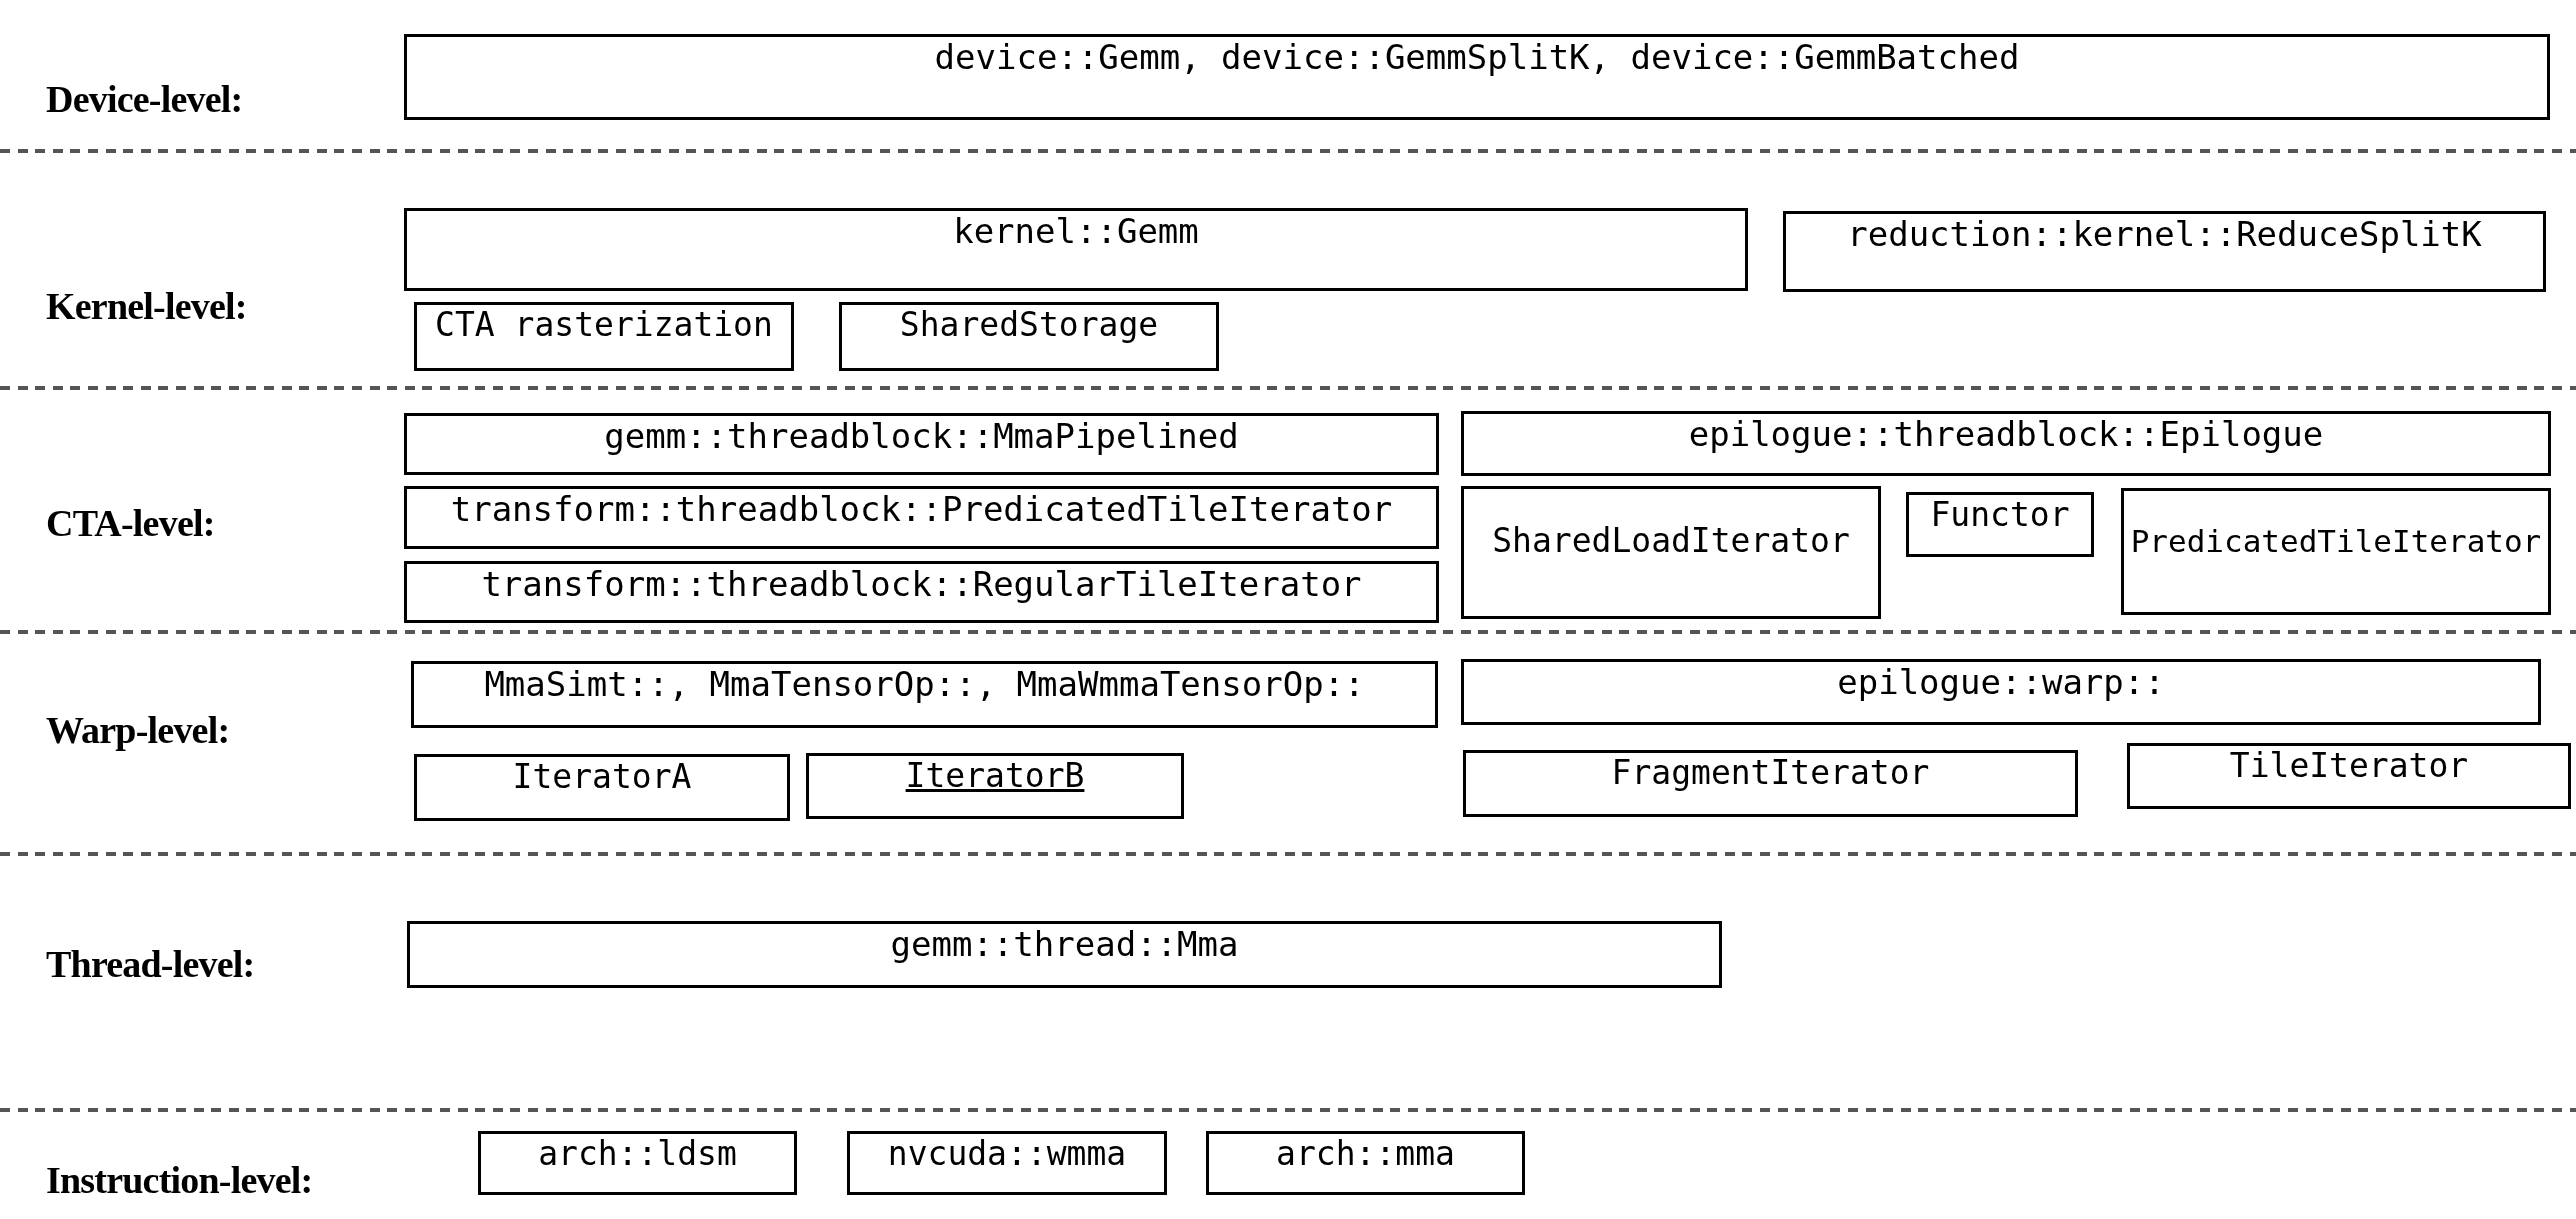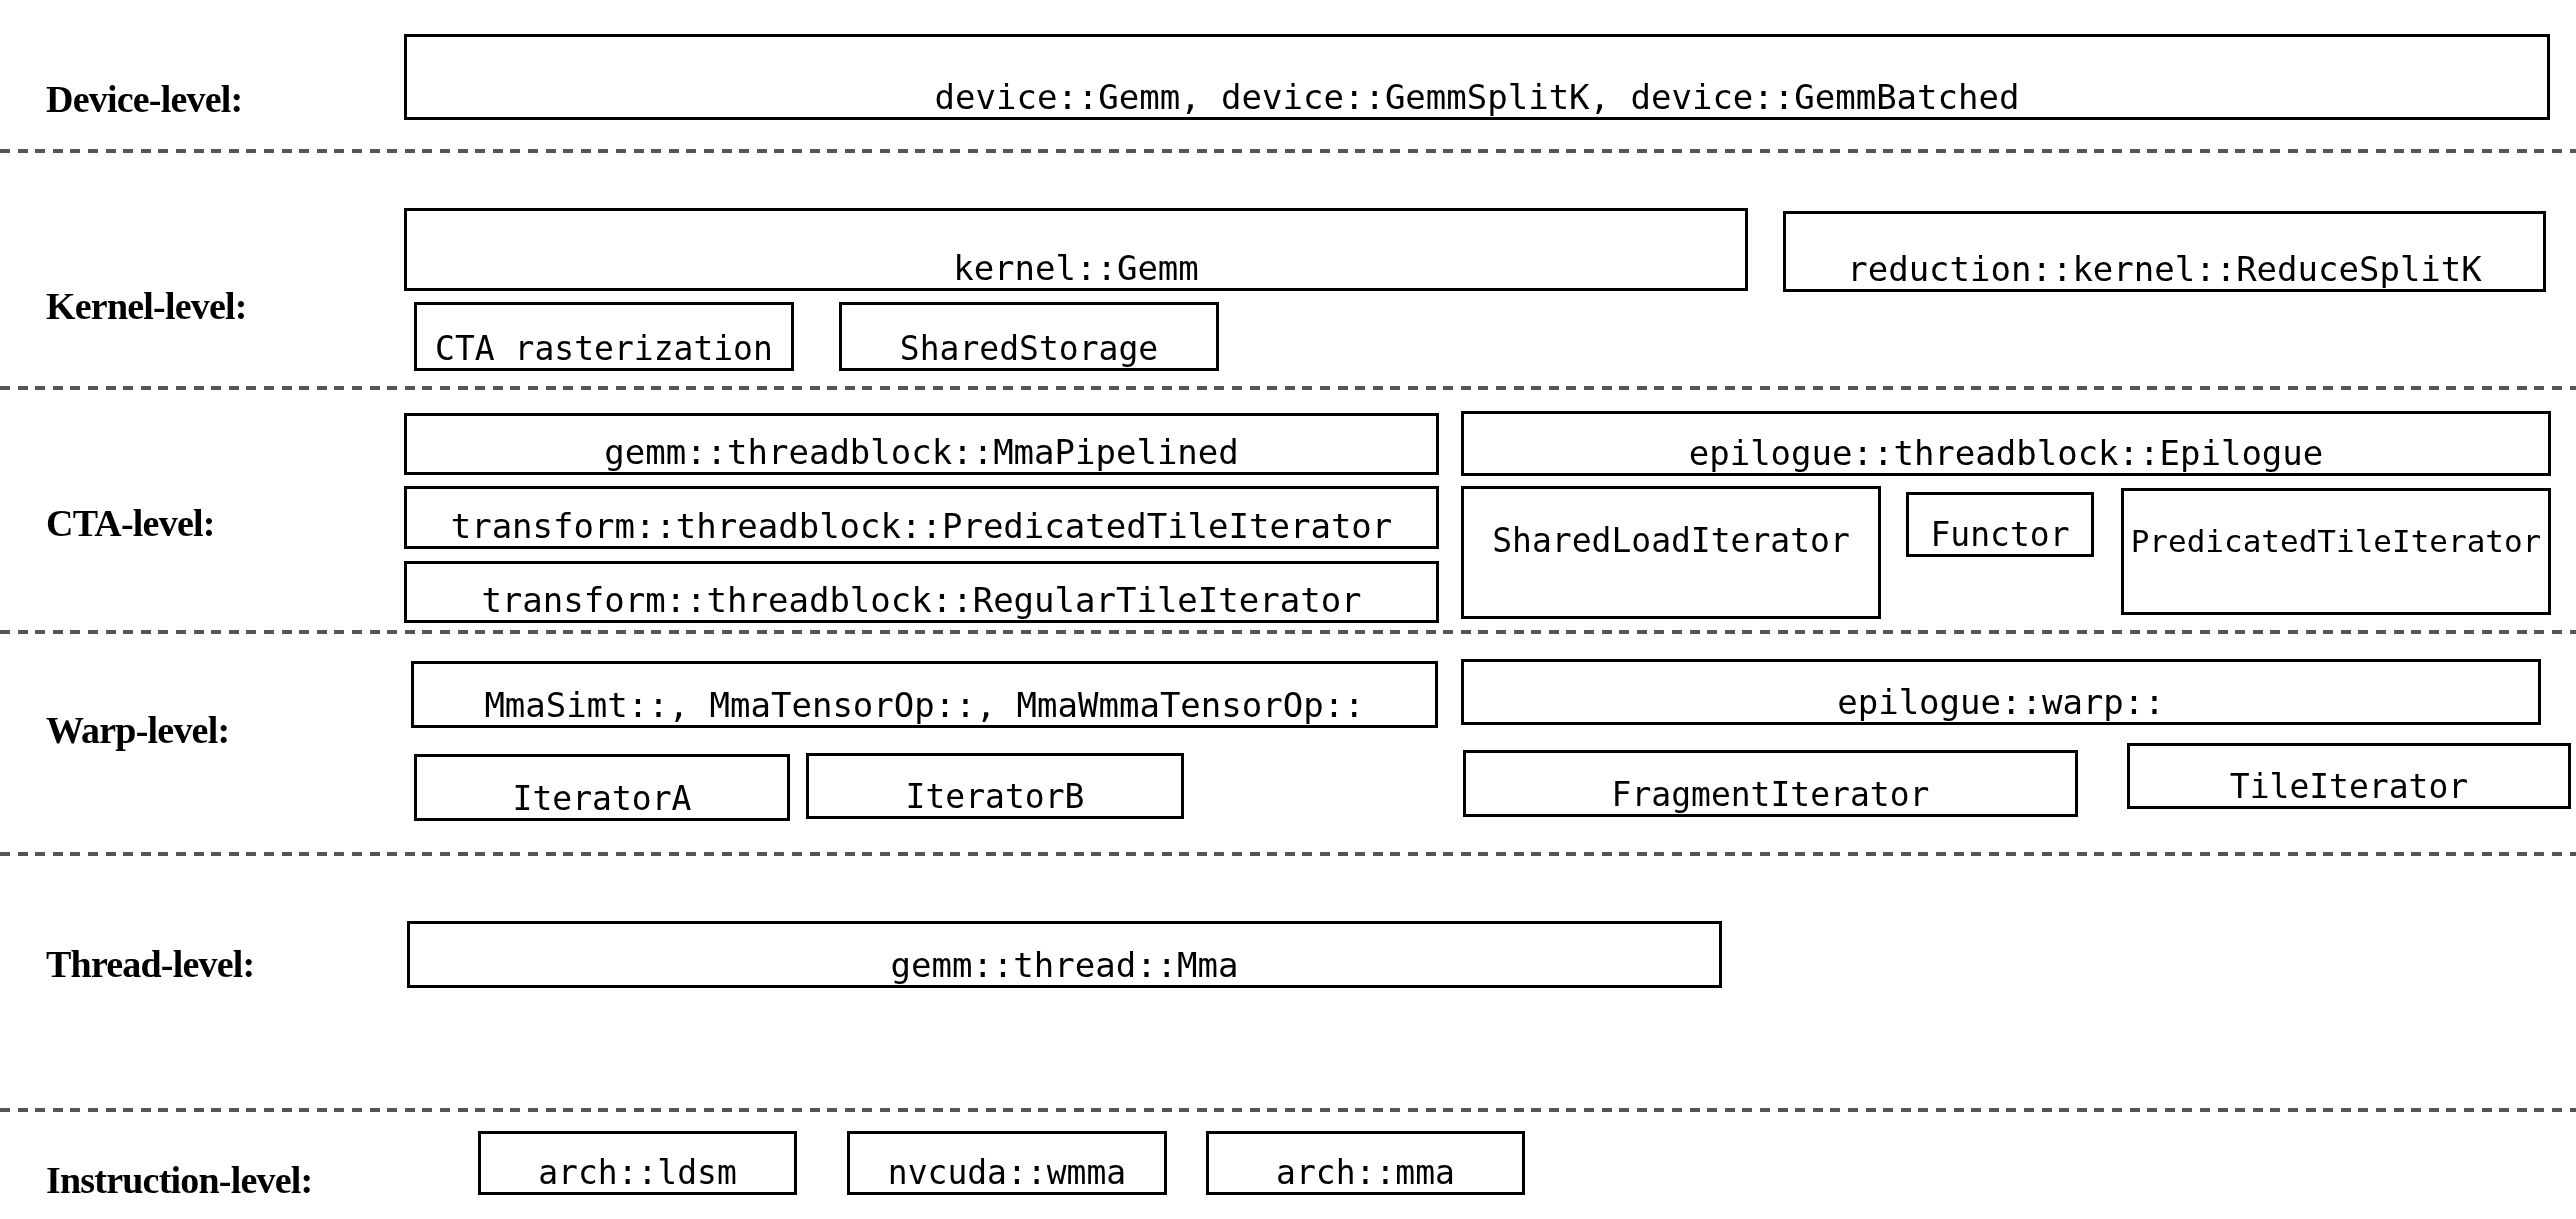--- a/index.html
+++ b/index.html
@@ -34,7 +34,7 @@
     border:3.1px solid #000;
     background:#ffffff;
     box-sizing:border-box;
-    display:flex;align-items:flex-end;justify-content:center;
+    display:flex;align-items:flex-start;justify-content:center;
     font-size:34px;
     white-space:nowrap;
     text-align:center;

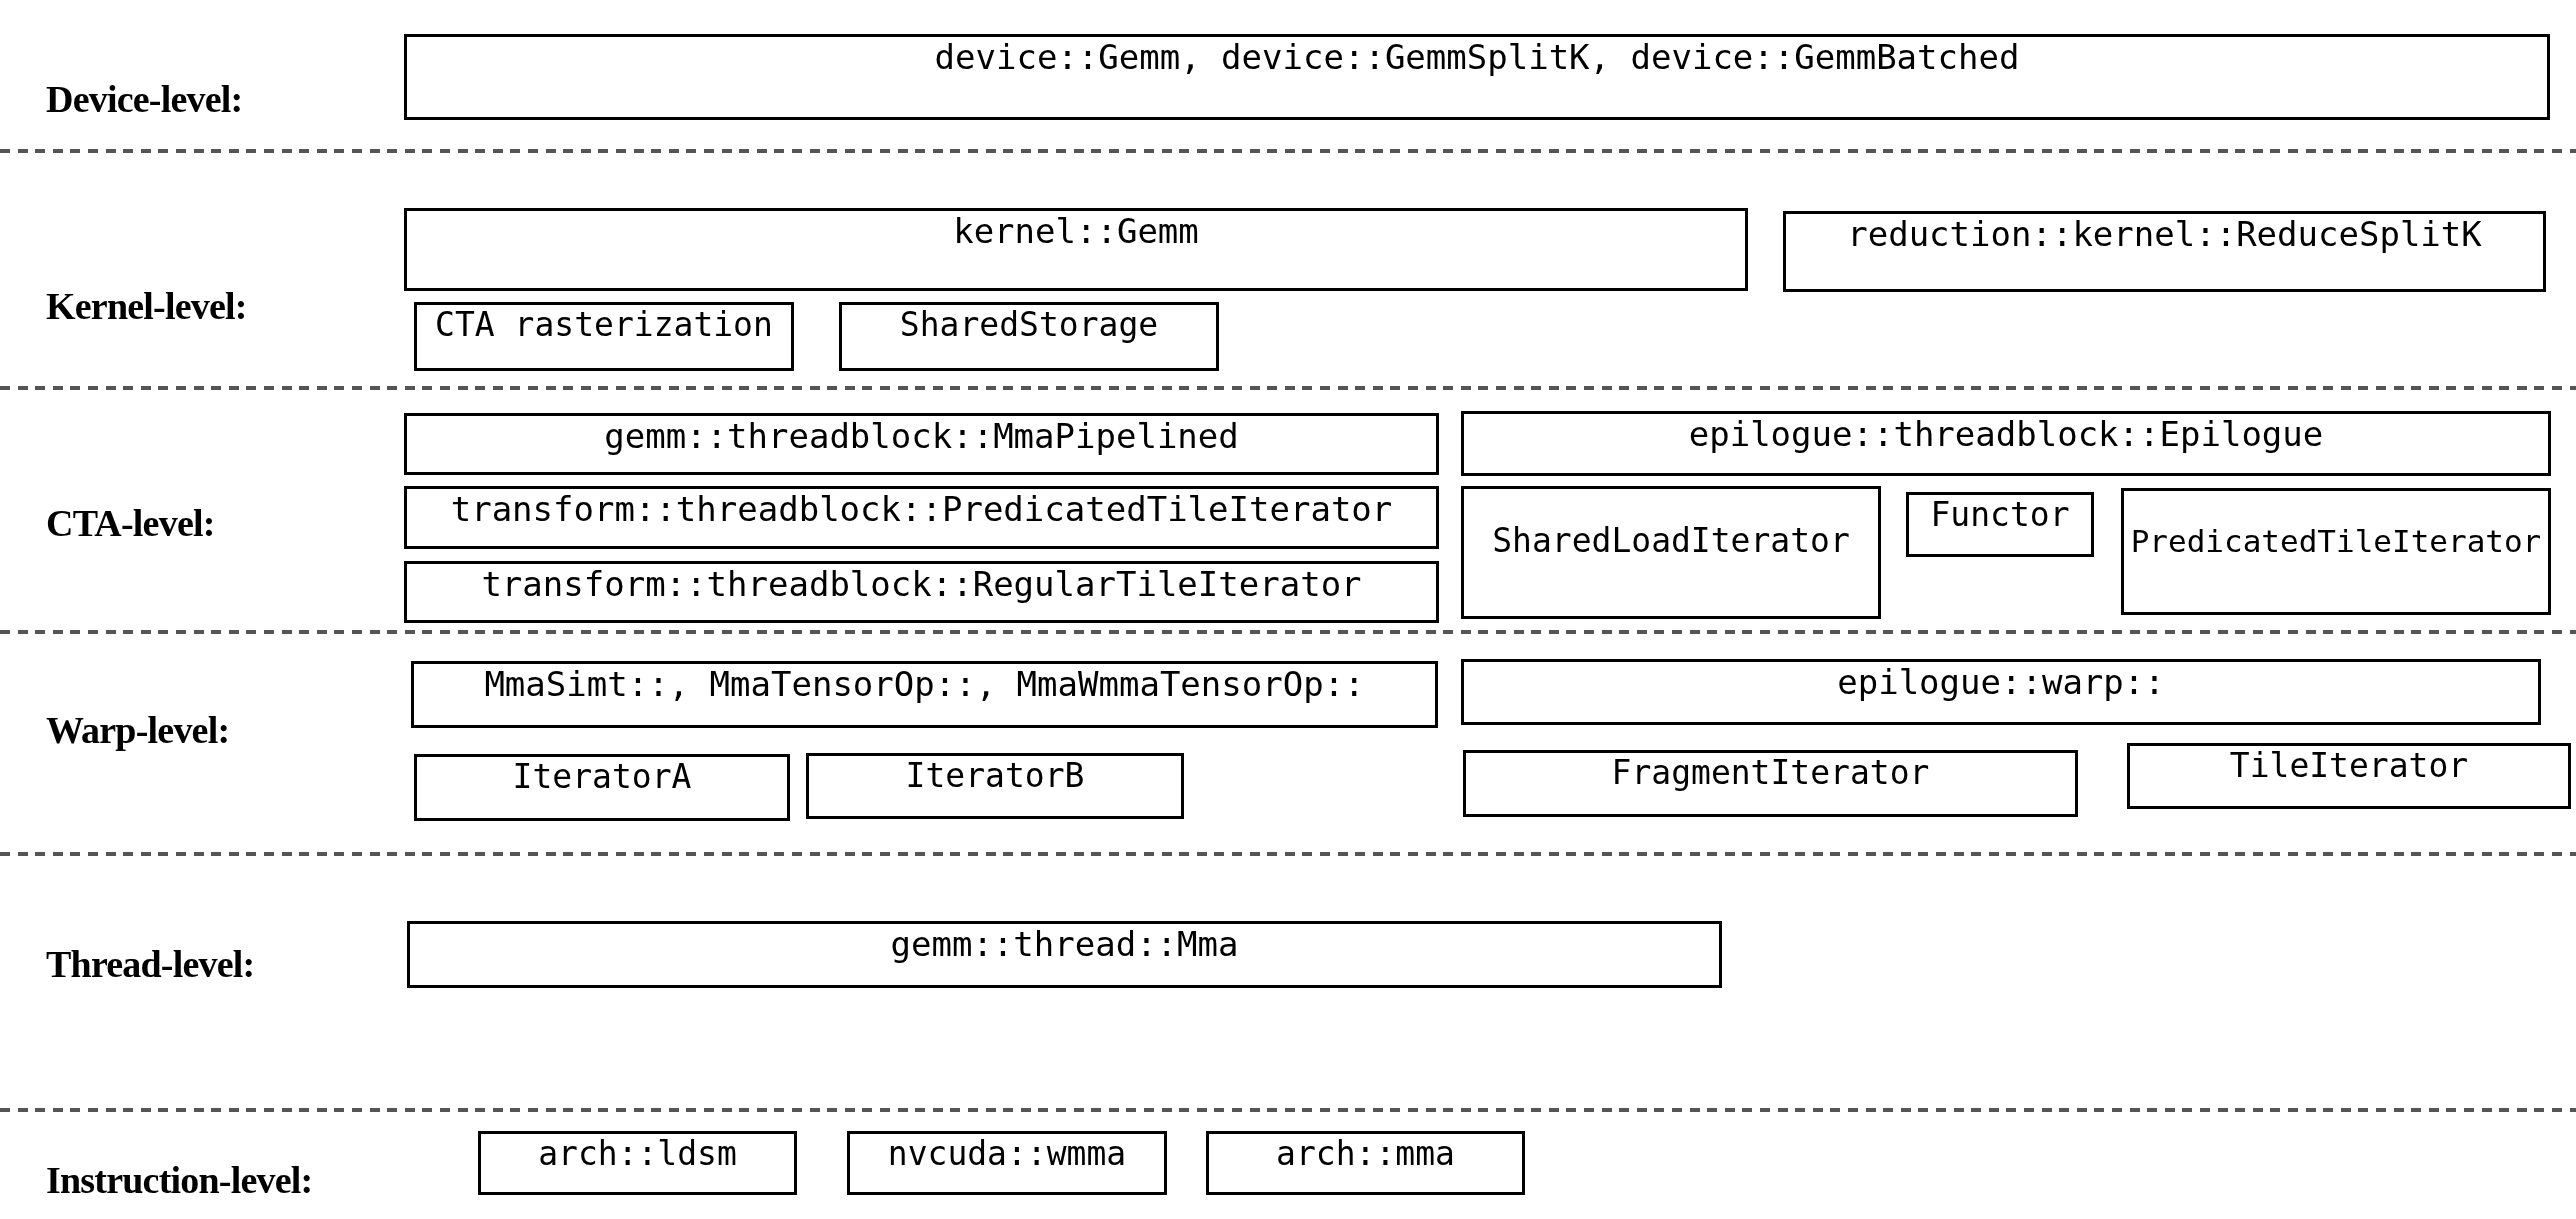--- a/index.html
+++ b/index.html
@@ -108,7 +108,7 @@
   <div class="bx small" style="left:414px;top:754px;width:376px;height:67px;">
     <span>IteratorA</span>
   </div>
-  <div class="bx small" style="left:806px;top:753px;width:378px;height:66px;">
+  <div class="bx small" style="left:806px;top:753px;width:378px;height:66px;text-decoration:underline;">
     <span>IteratorB</span>
   </div>
   <div class="bx small" style="left:1463px;top:750px;width:615px;height:67px;">

